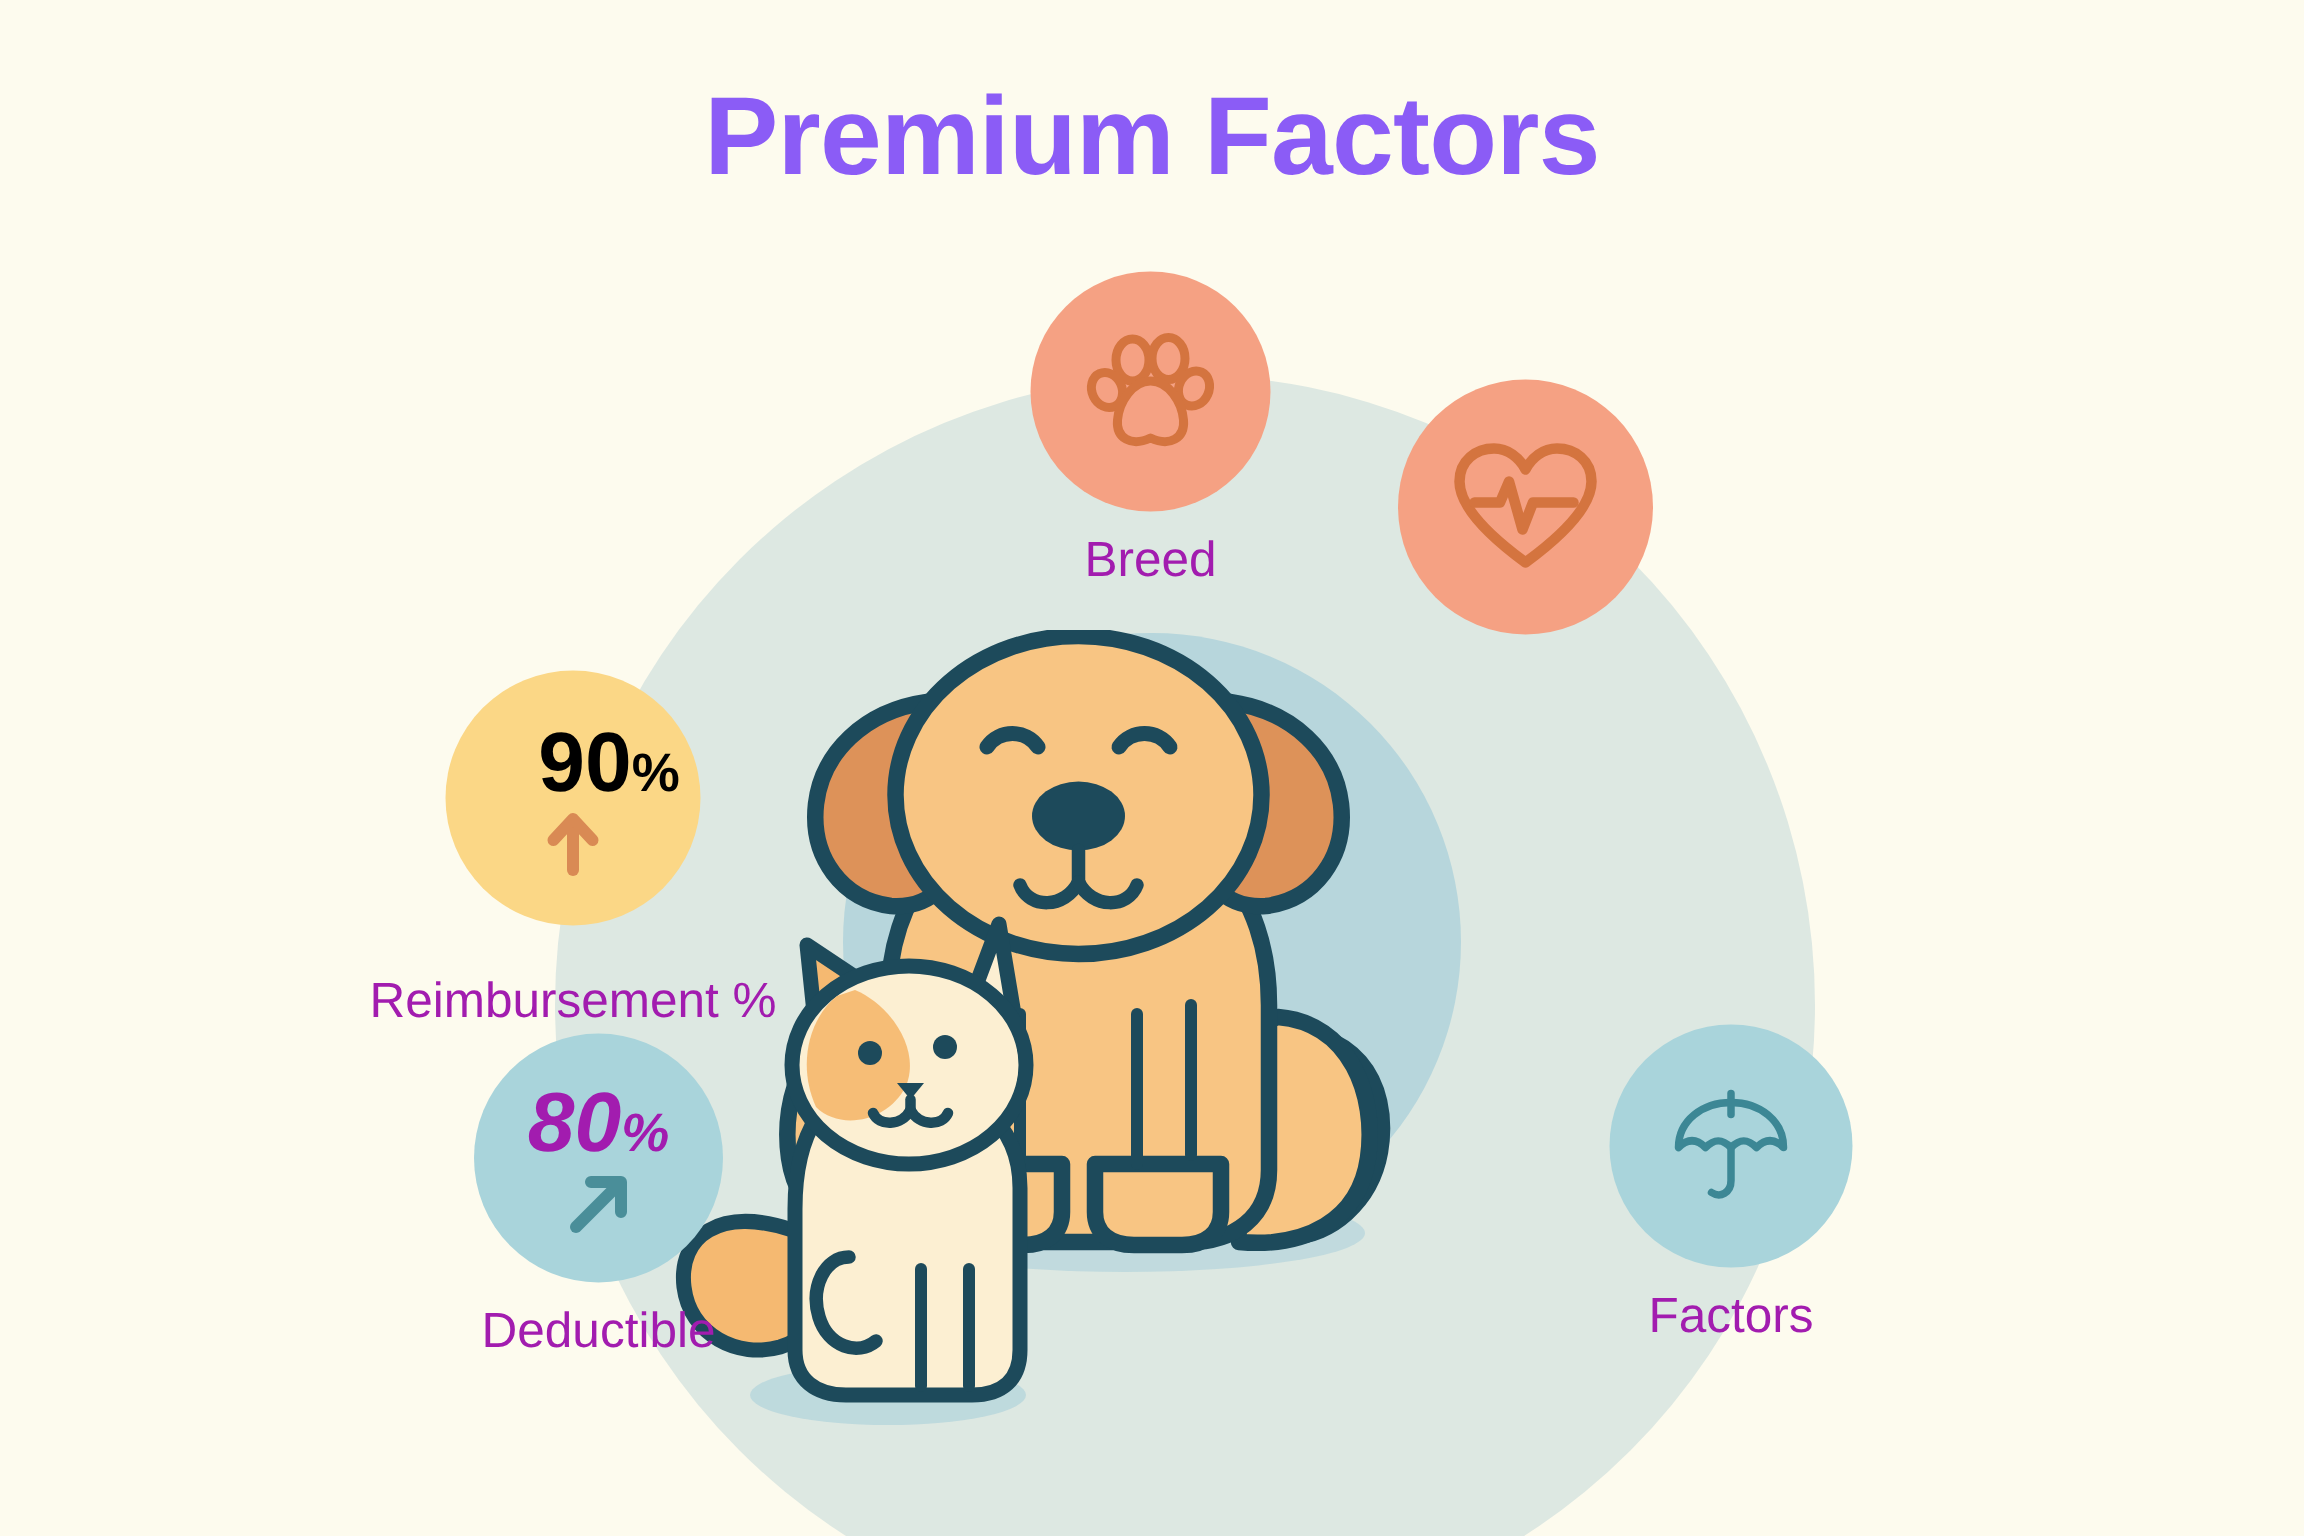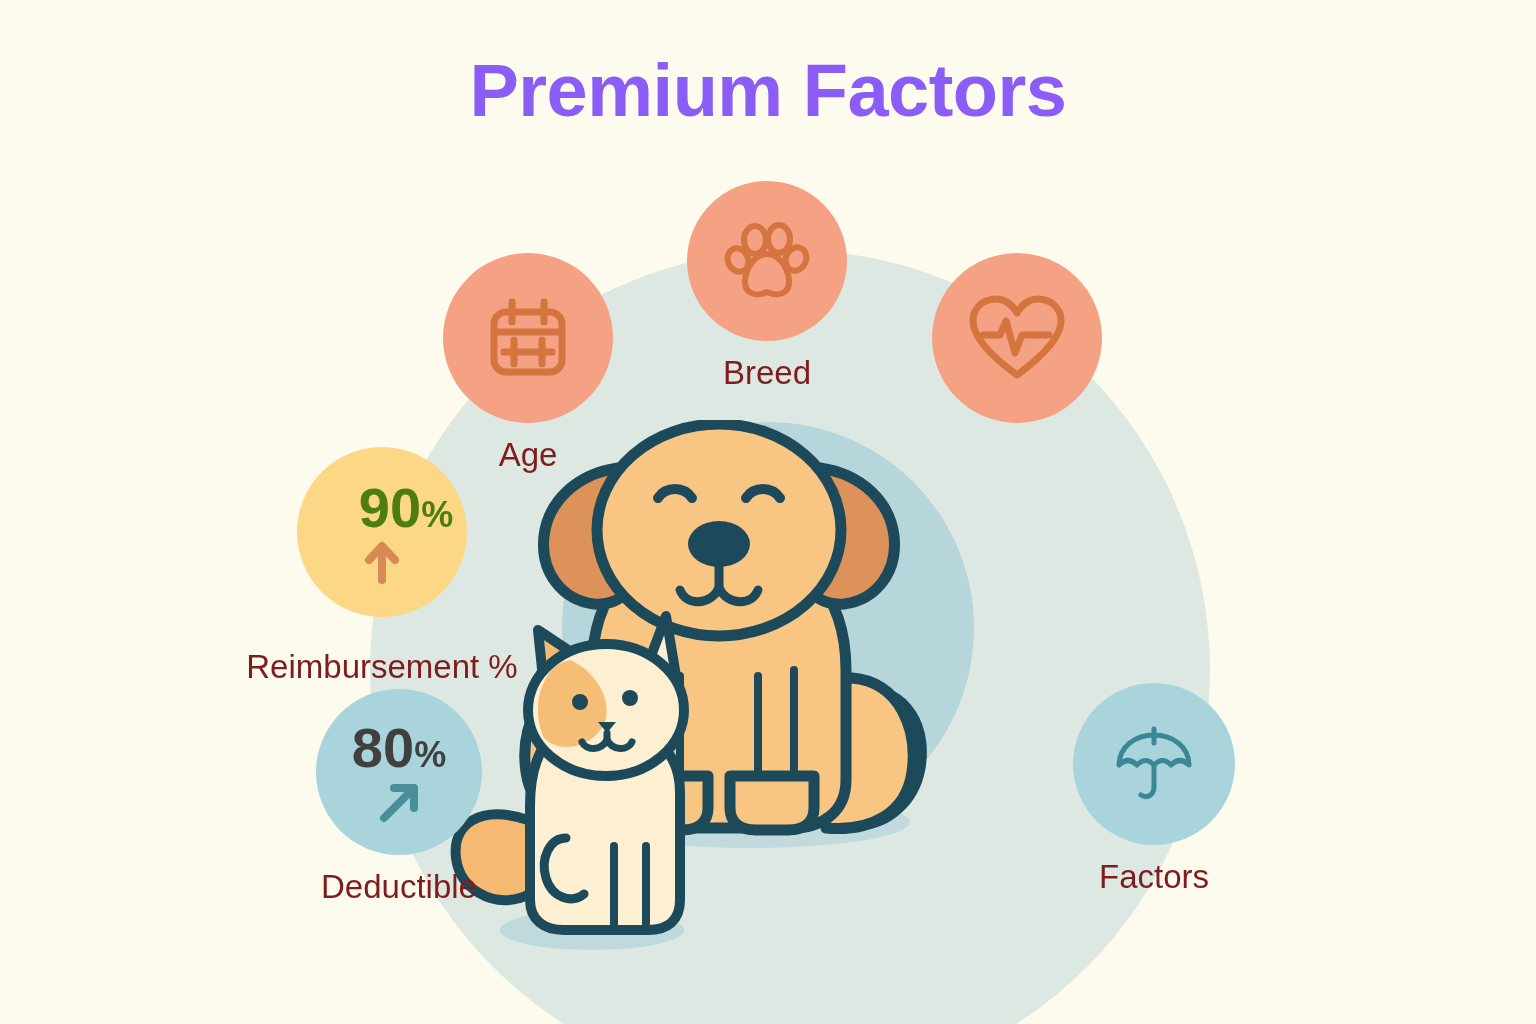--- a/index.html
+++ b/index.html
@@ -66,7 +66,7 @@
   .node-label {
     margin-top: 14px;
     font-size: 33px;
-    color: #7f1d1d;
+    color: #a21caf;
     text-align: center;
     line-height: 1.12;
     white-space: pre-line;

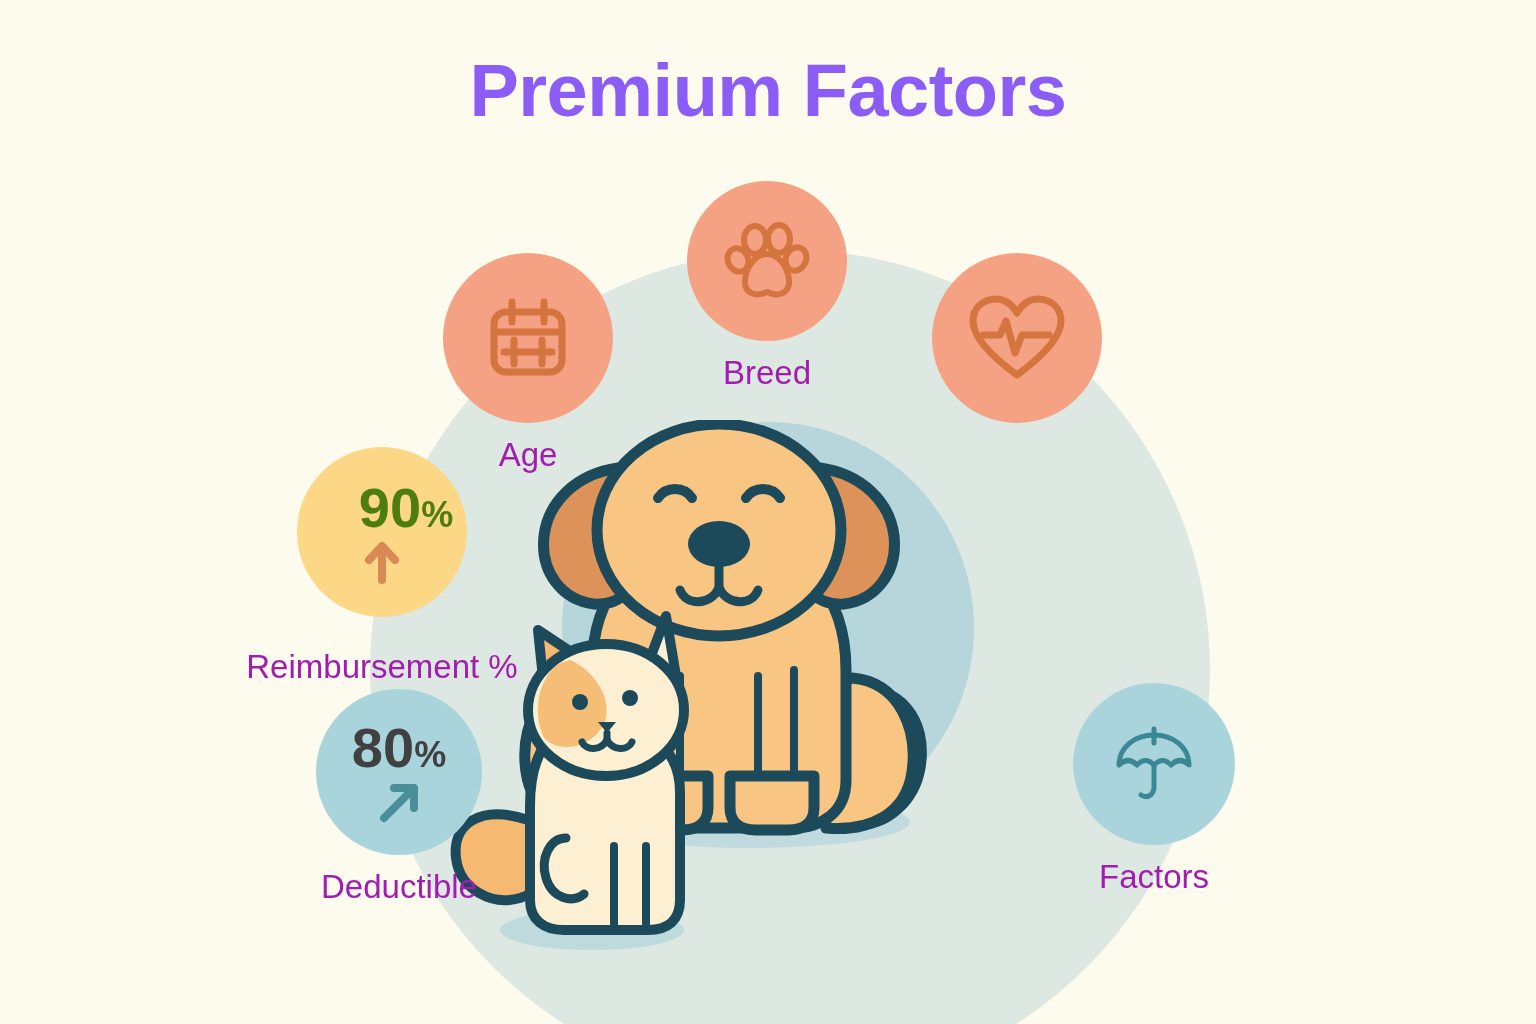--- a/index.html
+++ b/index.html
@@ -175,20 +175,6 @@
     </svg>
   </div>
 
-  <div class="node" style="left:435px; top:253px; width:186px;">
-    <div class="bubble" style="width:170px;height:170px;background:#F5A183;">
-      <svg width="92" height="92" viewBox="0 0 92 92">
-        <rect x="12" y="20" width="68" height="60" rx="12" fill="none" stroke="#D4743F" stroke-width="7"></rect>
-        <path d="M12 40 L 80 40" stroke="#D4743F" stroke-width="7"></path>
-        <path d="M30 10 L 30 30" stroke="#D4743F" stroke-width="7" stroke-linecap="round"></path>
-        <path d="M62 10 L 62 30" stroke="#D4743F" stroke-width="7" stroke-linecap="round"></path>
-        <path d="M32 48 L 32 72" stroke="#D4743F" stroke-width="7" stroke-linecap="round"></path>
-        <path d="M60 48 L 60 72" stroke="#D4743F" stroke-width="7" stroke-linecap="round"></path>
-        <path d="M22 60 L 70 60" stroke="#D4743F" stroke-width="7" stroke-linecap="round"></path>
-      </svg>
-    </div>
-    <div class="node-label">Age</div>
-  </div>
 
   <div class="node" style="left:687px; top:181px; width:160px;">
     <div class="bubble" style="width:160px;height:160px;background:#F5A183;">

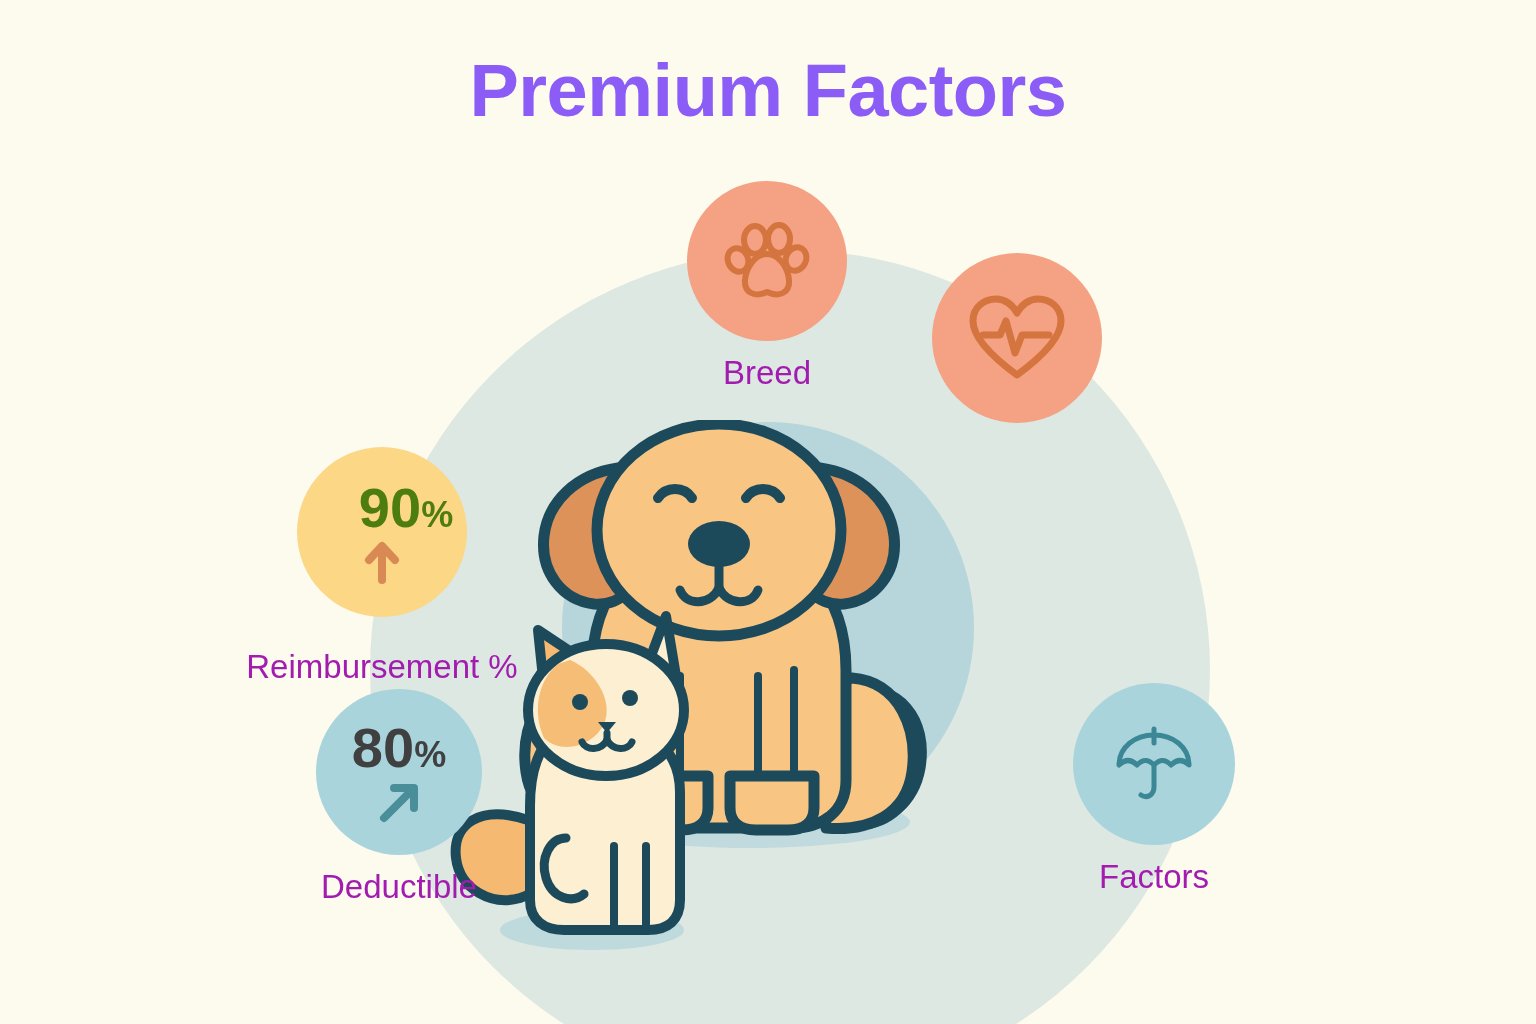--- a/index.html
+++ b/index.html
@@ -217,7 +217,7 @@
   <div class="node" style="left:297px; top:447px; width:170px;">
     <div class="bubble" style="width:170px;height:170px;background:#FBD786;">
       <div class="stat-wrap">
-        <div class="stat-num" style="color:#4d7c0f;margin-left:48px;">
+        <div class="stat-num" style="color:#000000;margin-left:48px;">
           <span>90</span>
           <span class="stat-pct">%</span>
         </div>

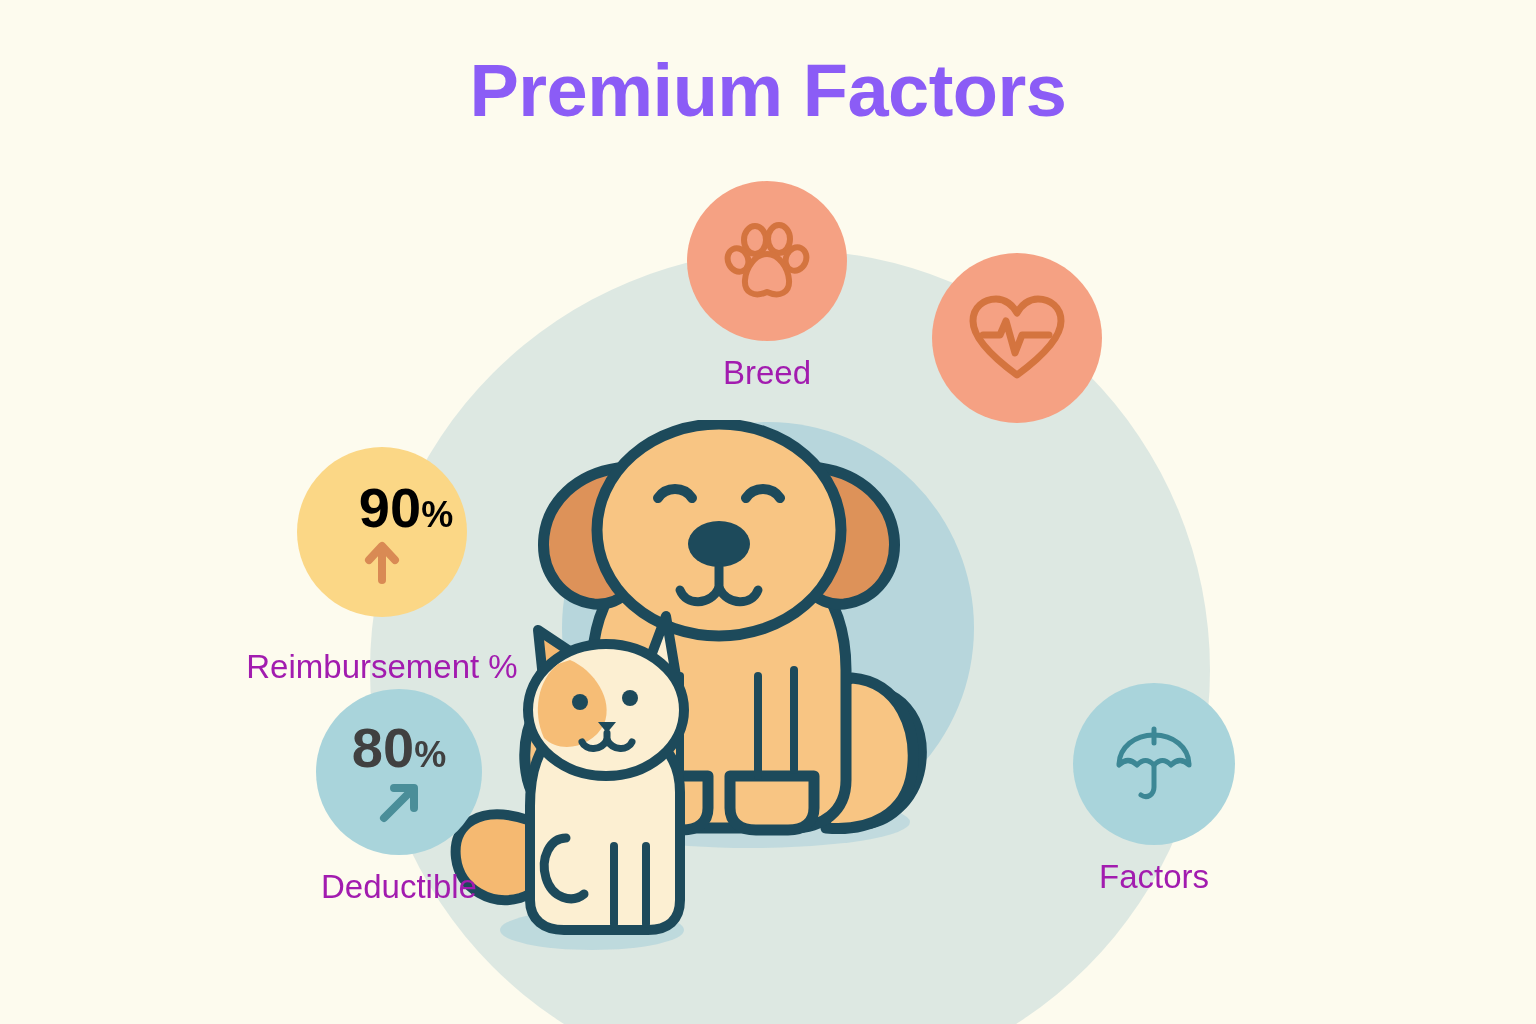--- a/index.html
+++ b/index.html
@@ -233,7 +233,7 @@
   <div class="node" style="left:316px; top:689px; width:166px;">
     <div class="bubble" style="width:166px;height:166px;background:#A9D4DB;">
       <div class="stat-wrap">
-        <div class="stat-num" style="color:#404040;">
+        <div class="stat-num" style="color:#a21caf;font-style:italic;">
           <span>80</span>
           <span class="stat-pct">%</span>
         </div>

